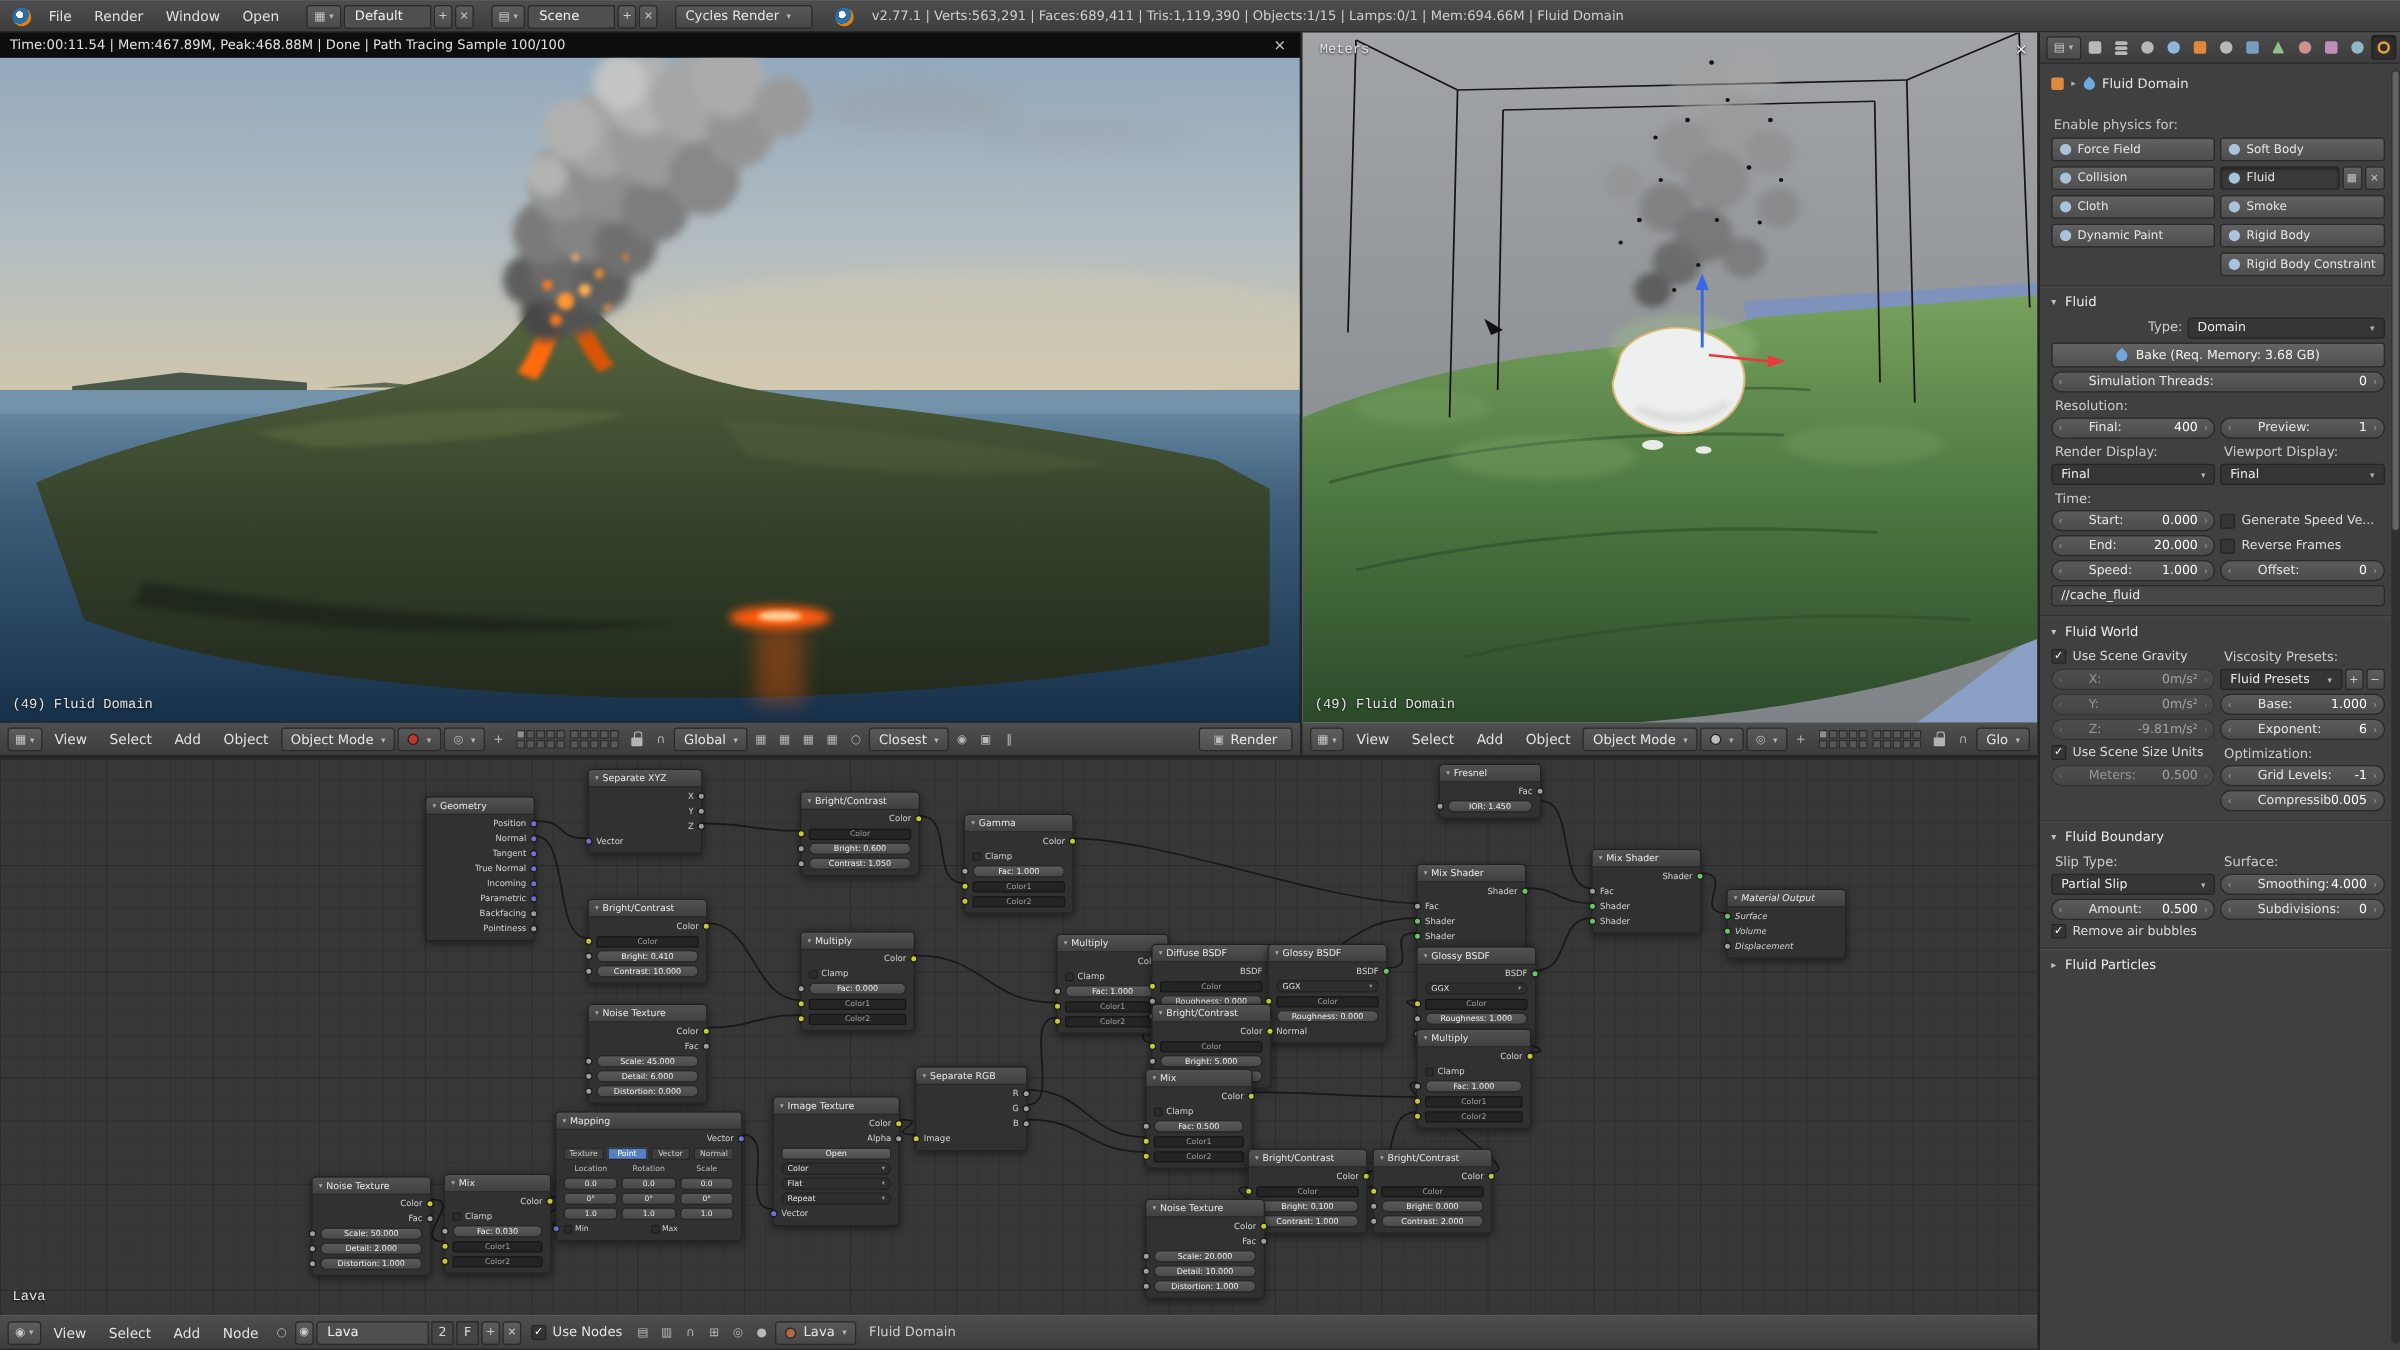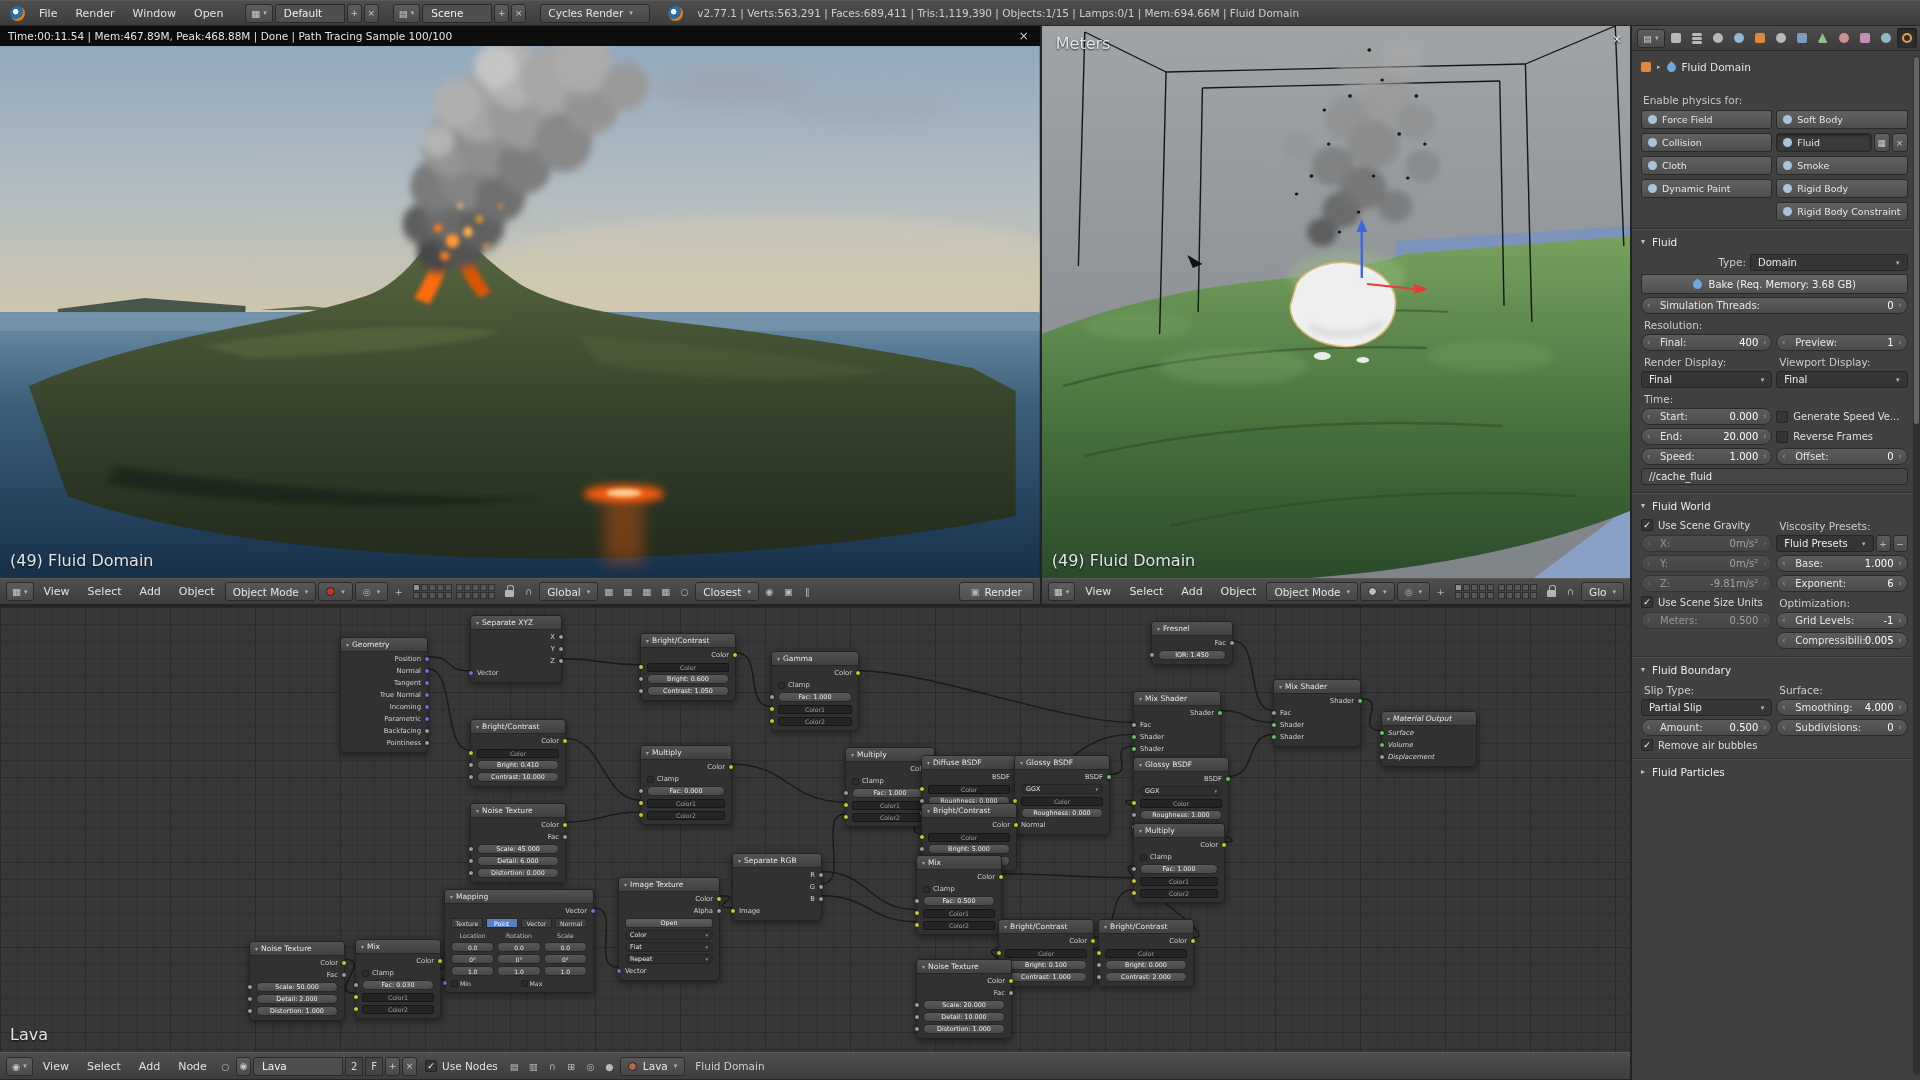--- a/index.html
+++ b/index.html
@@ -60,7 +60,7 @@
                       linear-gradient(rgba(0,0,0,.10) 1px,transparent 1px),linear-gradient(90deg,rgba(0,0,0,.10) 1px,transparent 1px);
      background-size:85px 85px,85px 85px,17px 17px,17px 17px;}
   #node-hdr{position:absolute;left:0;right:0;bottom:0;height:28px;}
-  .vplabel{position:absolute;left:10px;bottom:8px;font-size:16px;color:#e4e4e4;text-shadow:0 1px 2px rgba(0,0,0,.8);}
+  .vplabel{position:absolute;left:10px;bottom:8px;font-size:11px;color:#e4e4e4;text-shadow:0 1px 2px rgba(0,0,0,.8);font-family:Liberation Mono, monospace;}
   .vplabel.tl{bottom:auto;top:8px;left:14px;}
   .absx{position:absolute;top:6px;right:8px;color:#eee;font-size:12px;text-shadow:0 1px 2px #000;}
   svg.scene{position:absolute;inset:0;width:100%;height:100%;}

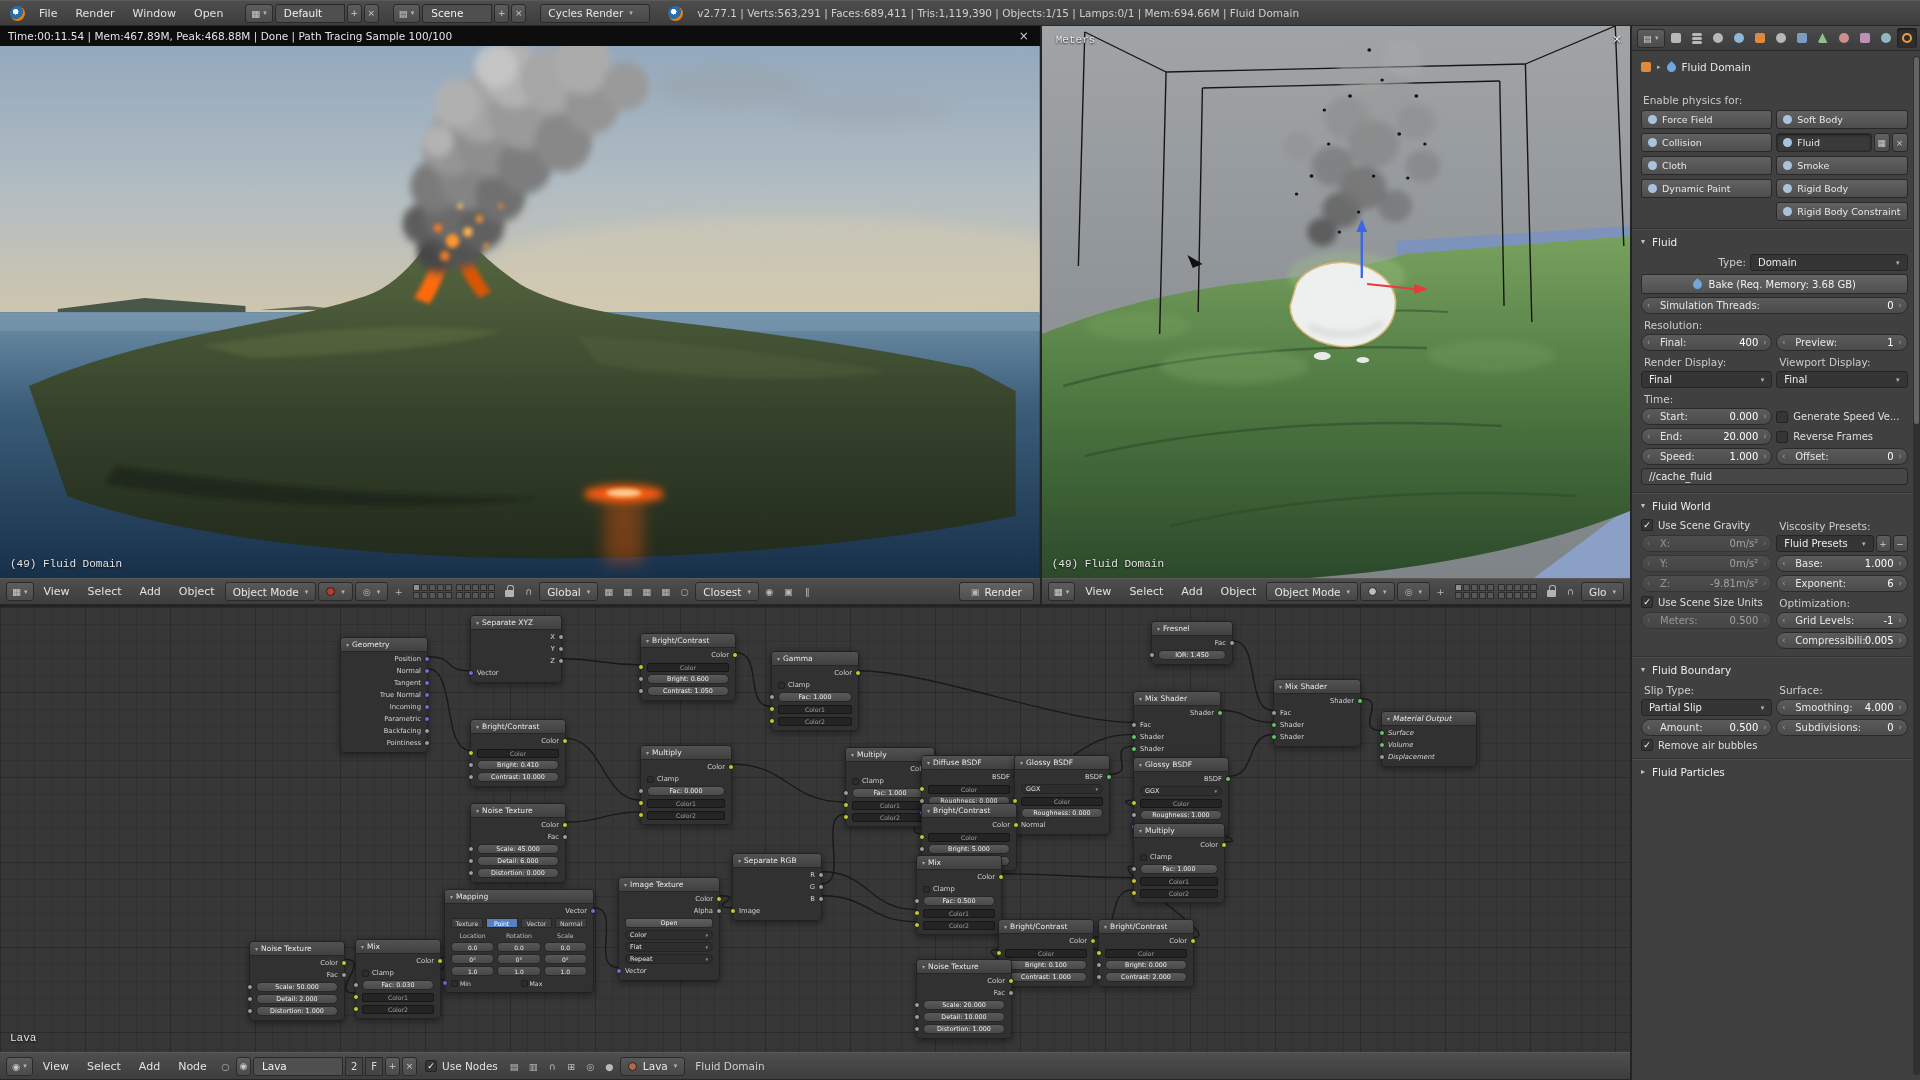--- a/index.html
+++ b/index.html
@@ -95,7 +95,7 @@
   .pnum{flex:1;height:17px;display:flex;align-items:center;padding:0 2px;border-radius:9px;
      background:linear-gradient(#5b5b5b,#4b4b4b);border:1px solid #2a2a2a;min-width:0;}
   .pnum .ar{width:9px;text-align:center;font-size:8px;color:#a5a5a5;flex:none;}
-  .pnum .pl{font-size:10px;color:#e6e6e6;margin-left:7px;white-space:nowrap;overflow:hidden;}
+  .pnum .pl{font-size:10px;color:#e6e6e6;margin-left:18px;white-space:nowrap;overflow:hidden;}
   .pnum .pv{margin-left:auto;font-size:10px;color:#fff;margin-right:2px;white-space:nowrap;}
   .pnum.dis{opacity:.5;}
   .pmnu{flex:1;height:17px;display:flex;align-items:center;justify-content:space-between;padding:0 7px;border-radius:3px;

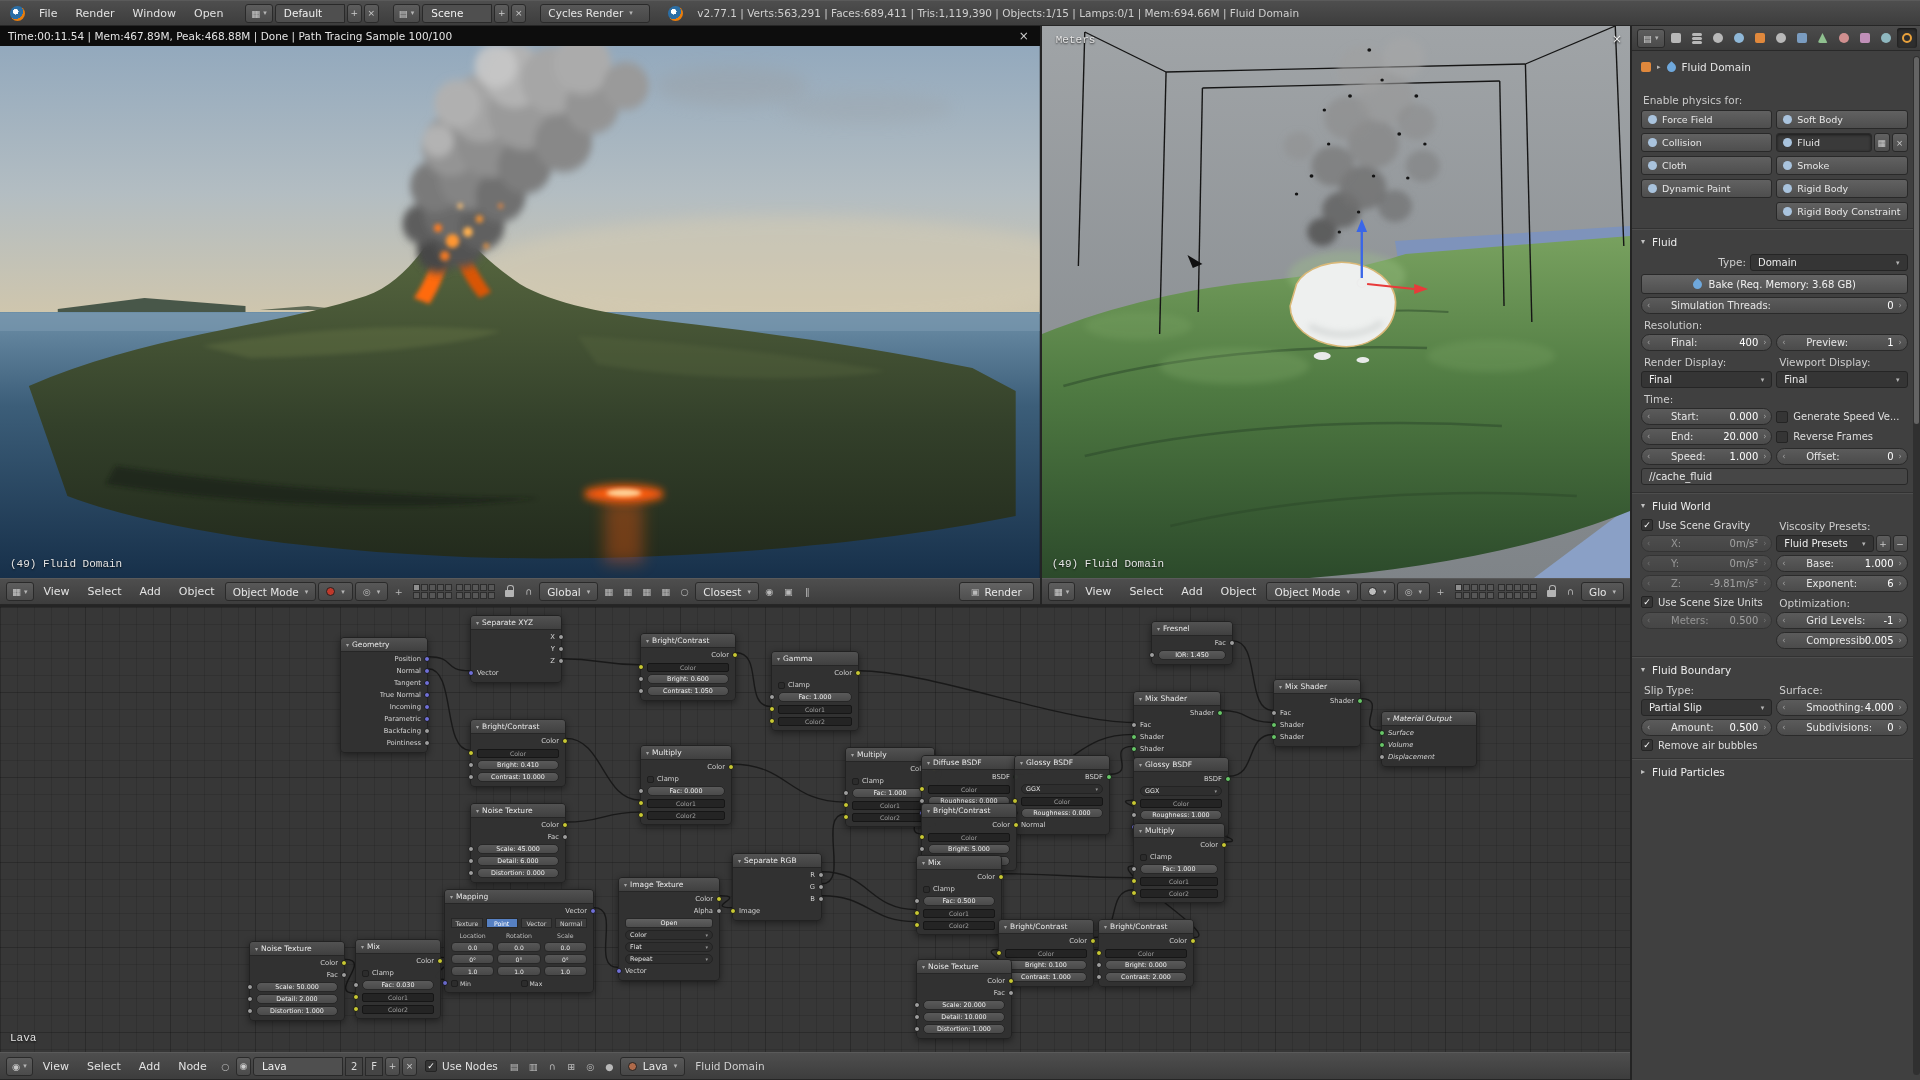--- a/index.html
+++ b/index.html
@@ -832,7 +832,7 @@
                 </div>
               </div>
             </div>
-            <div class="node" style="left: 1151px; top: 14px; width: 82px;">
+            <div class="node" style="left: 1151px; top: 4px; width: 82px;">
               <div class="nh">
                 <span class="tri">▾</span>
                 <span>Fresnel</span>

